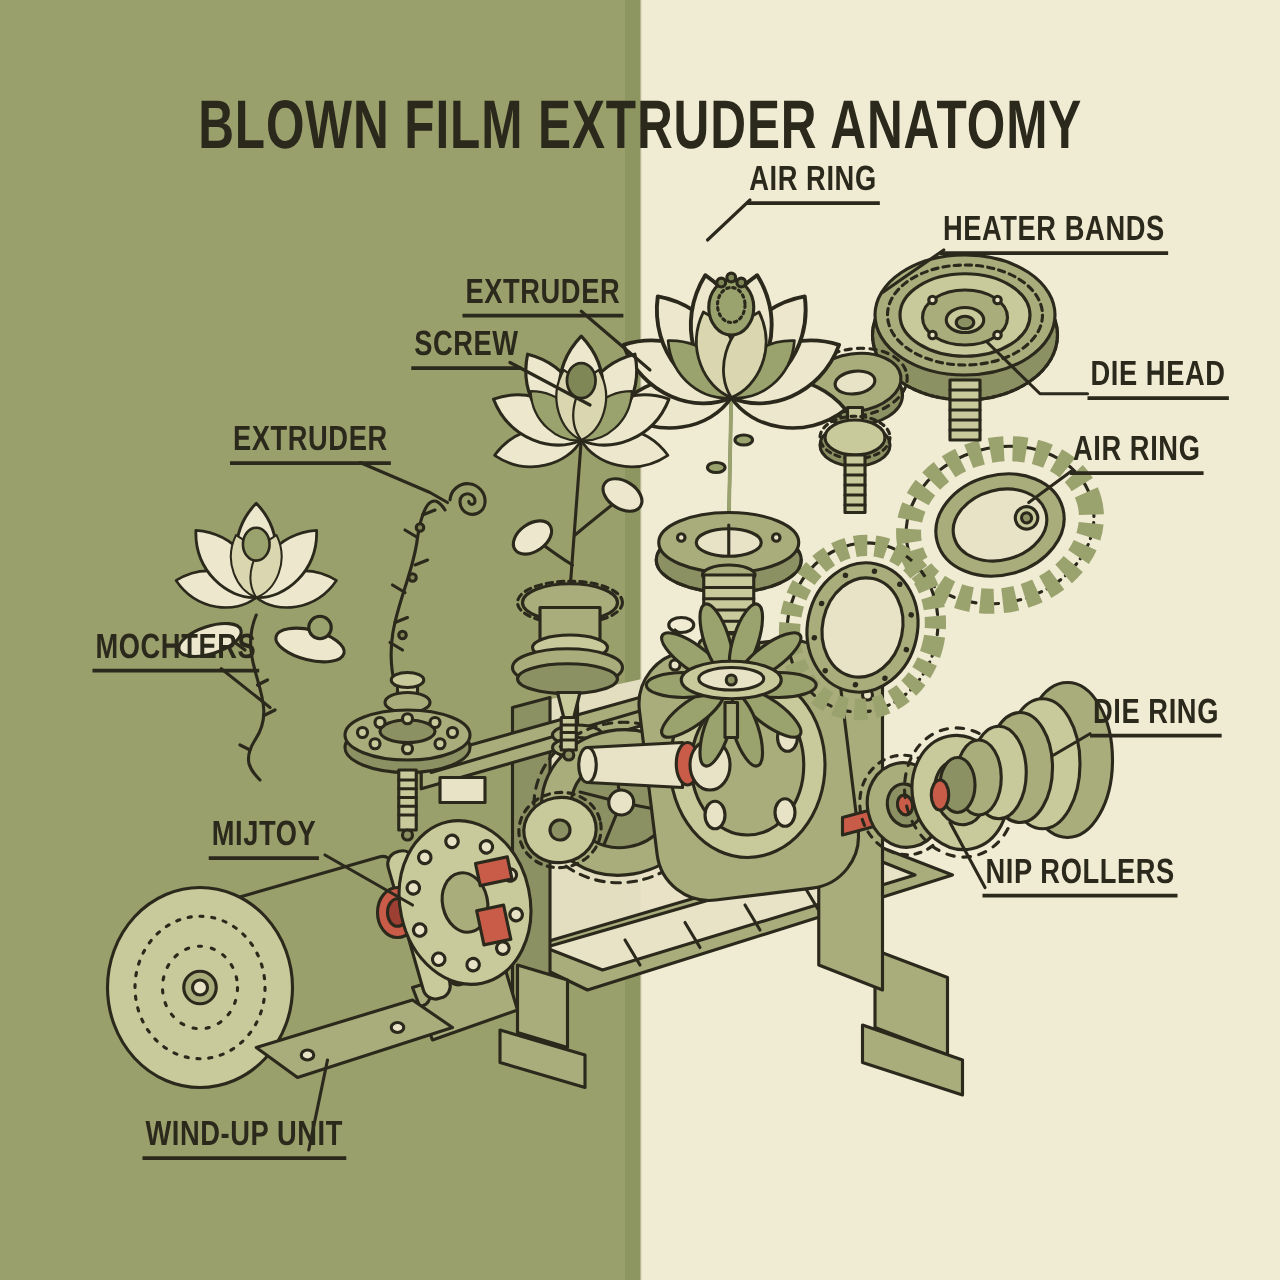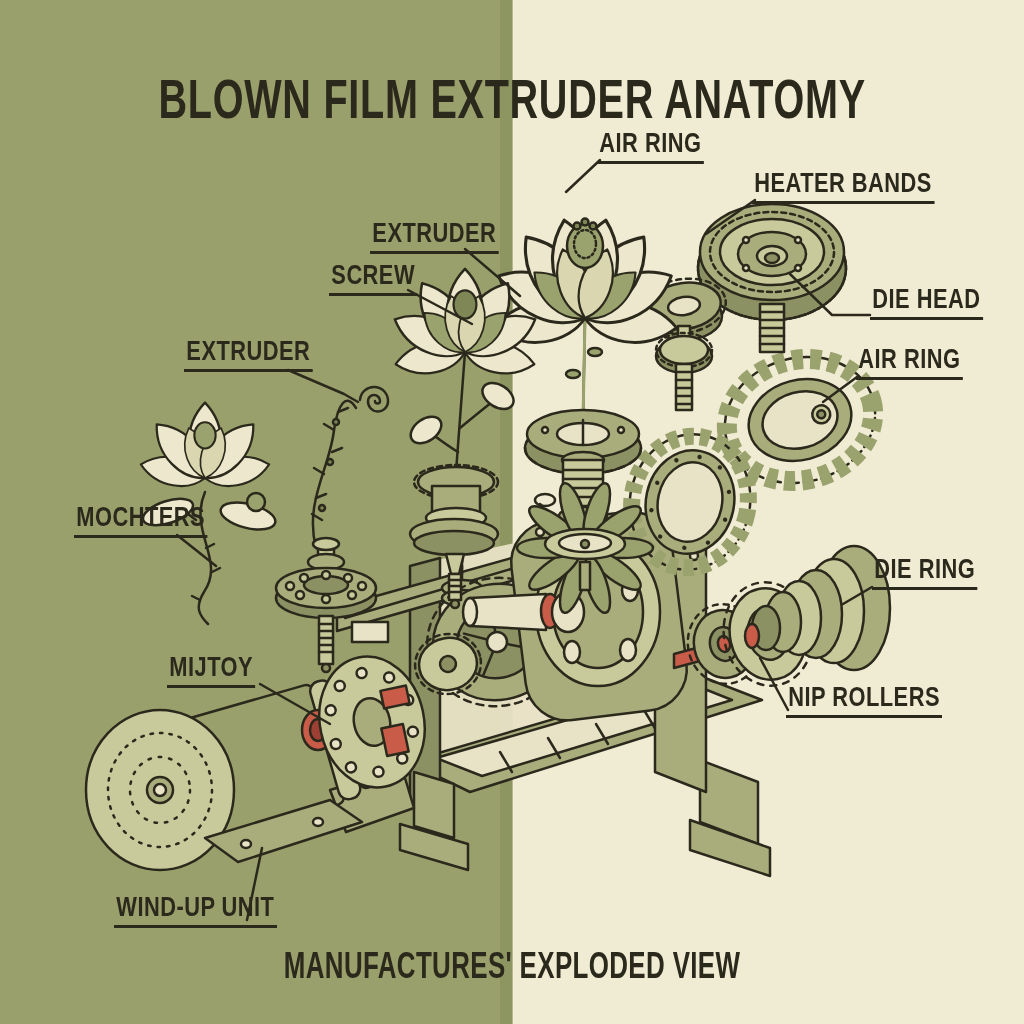--- a/index.html
+++ b/index.html
@@ -472,9 +472,6 @@
     <span>WIND-UP UNIT</span>
   </div>
 
-  <div class="poster-caption">
-    <span>MANUFACTURES' EXPLODED VIEW</span>
-  </div>
 </div>
 
 </body></html>

